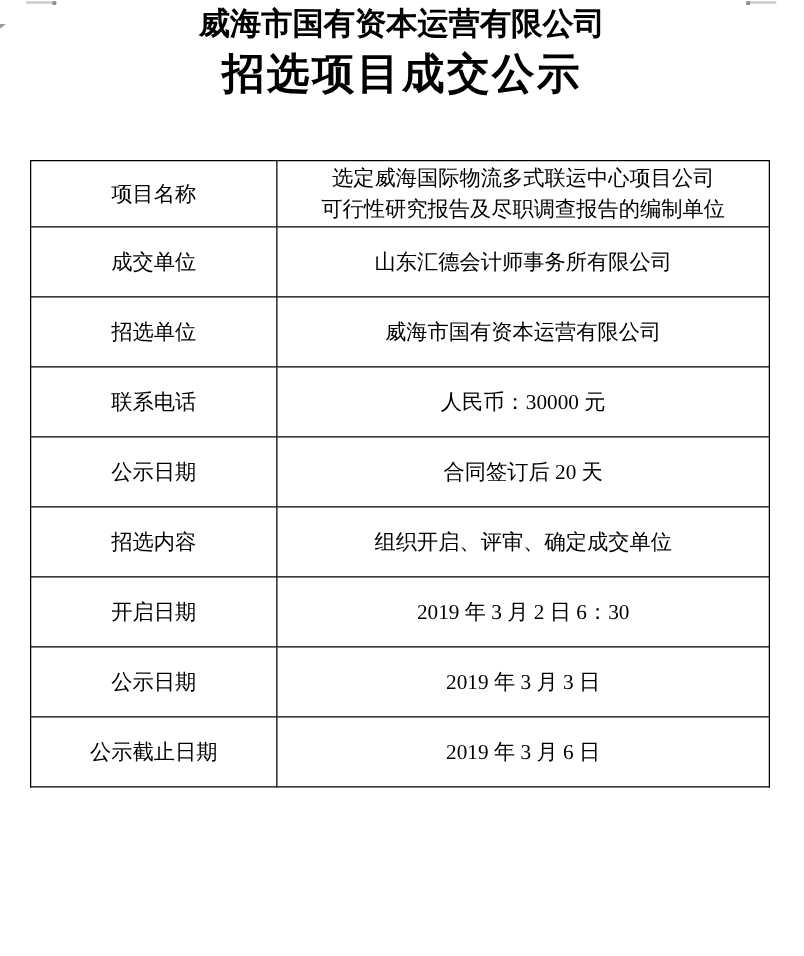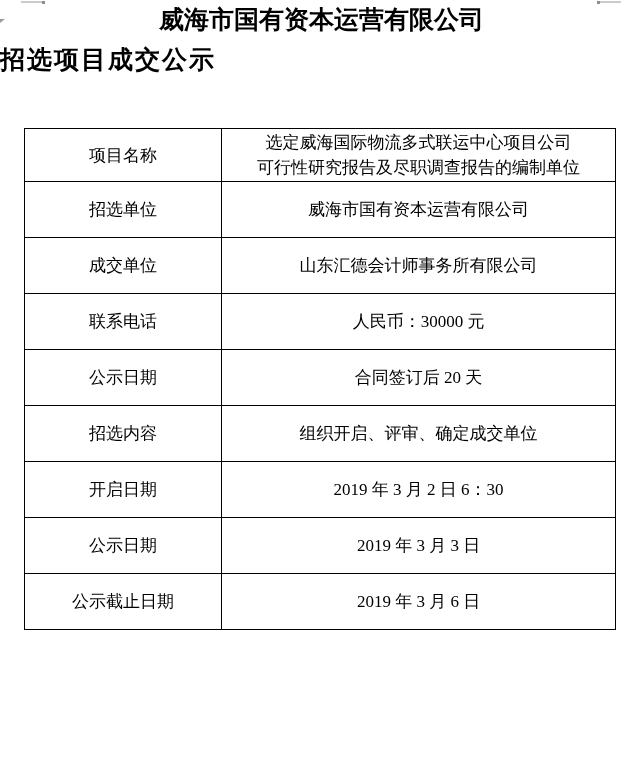--- a/index.html
+++ b/index.html
@@ -63,7 +63,8 @@
     left: 0;
     width: 100%;
     margin: 0;
-    font-size: 25px;
+    text-align: center;
+    font-size: 34px;
     font-weight: bold;
     line-height: 32px;
     letter-spacing: 2px;

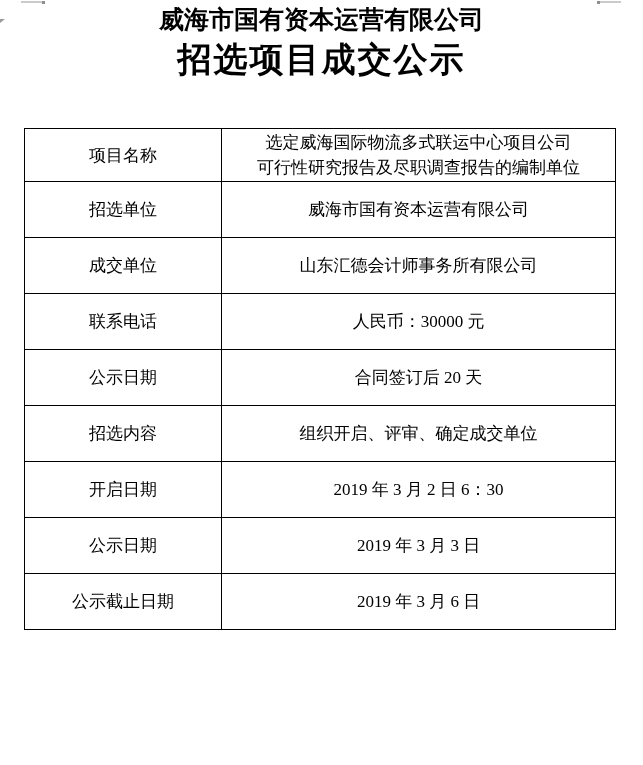--- a/index.html
+++ b/index.html
@@ -118,12 +118,12 @@
 可行性研究报告及尽职调查报告的编制单位</td>
     </tr>
     <tr>
+      <td class="label-cell">成交单位</td>
+      <td class="value-cell">山东汇德会计师事务所有限公司</td>
+    </tr>
+    <tr>
       <td class="label-cell">招选单位</td>
       <td class="value-cell">威海市国有资本运营有限公司</td>
-    </tr>
-    <tr>
-      <td class="label-cell">成交单位</td>
-      <td class="value-cell">山东汇德会计师事务所有限公司</td>
     </tr>
     <tr>
       <td class="label-cell">联系电话</td>

